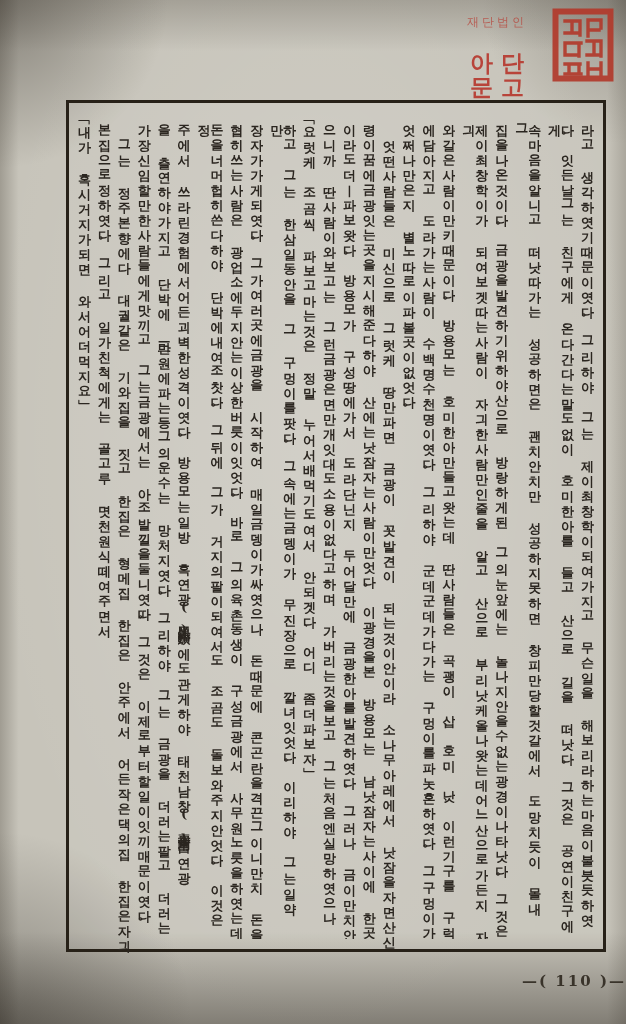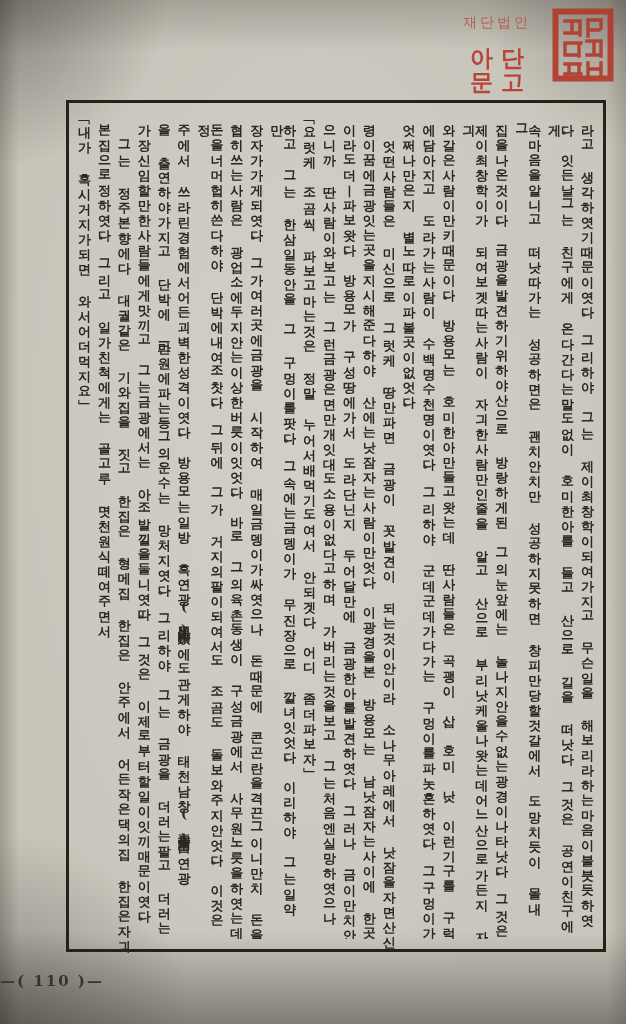--- a/index.html
+++ b/index.html
@@ -19,7 +19,7 @@
     position:absolute; top:14px; right:86px; width:86px;
     text-align:center; color:#b8443a; user-select:none;
   }
-  .stamp-small{font-size:14px; letter-spacing:3px; opacity:.75; margin-bottom:14px;
+  .stamp-small{font-size:12px; letter-spacing:3px; opacity:.75; margin-bottom:20px;
     font-family:Liberation Serif, serif;}
   .stamp-big{font-size:23px; font-weight:bold; letter-spacing:8px; line-height:1.05;
     text-indent:8px; font-family:"DejaVu Serif", serif;}

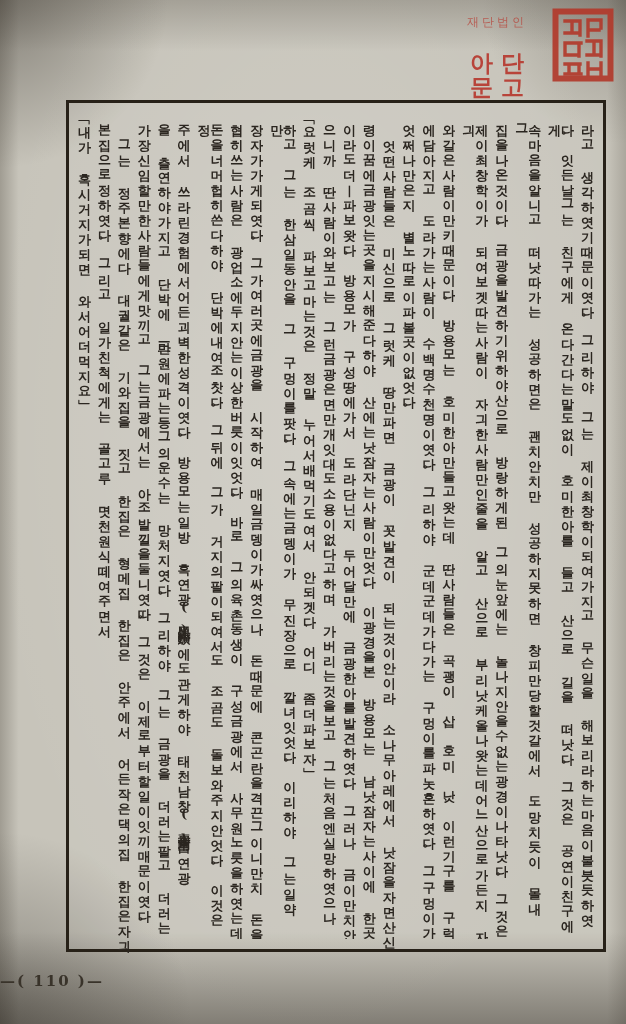--- a/index.html
+++ b/index.html
@@ -42,7 +42,7 @@
   }
   .col.indent{padding-top:16px;}
   .footer{
-    position:absolute; left:0; right:0; top:972px; text-align:left;
+    position:absolute; left:0; right:0; top:972px; text-align:right;
     font-size:15px; font-weight:bold; color:#39332a;
     font-family:"DejaVu Serif", serif; letter-spacing:2px;
   }

